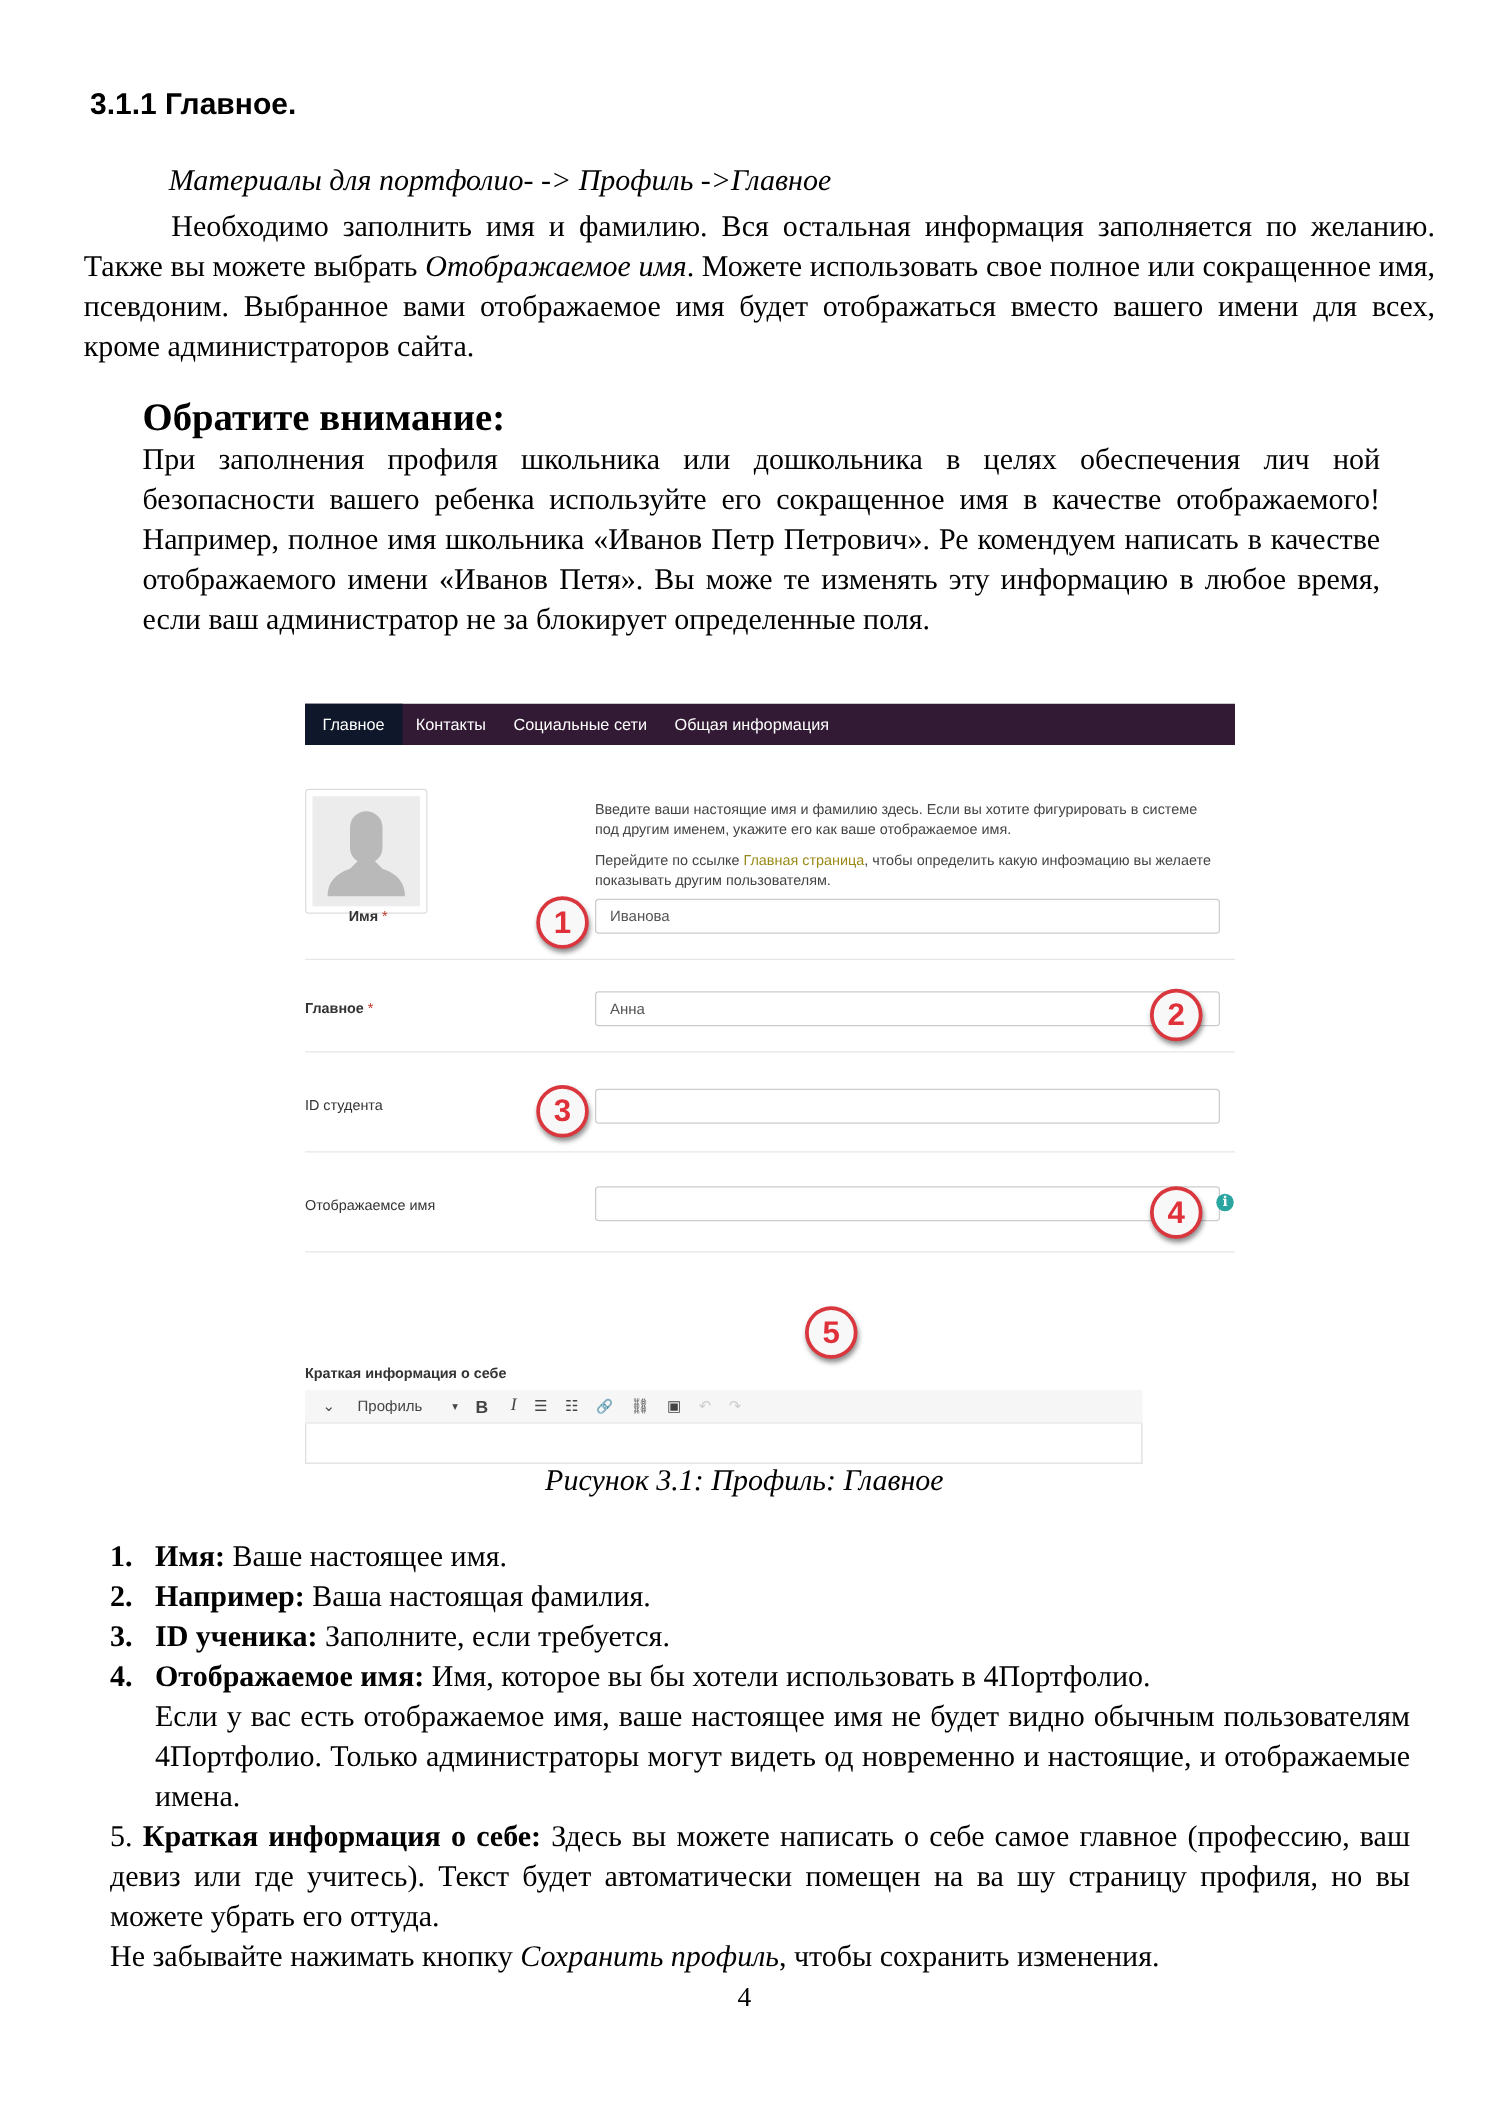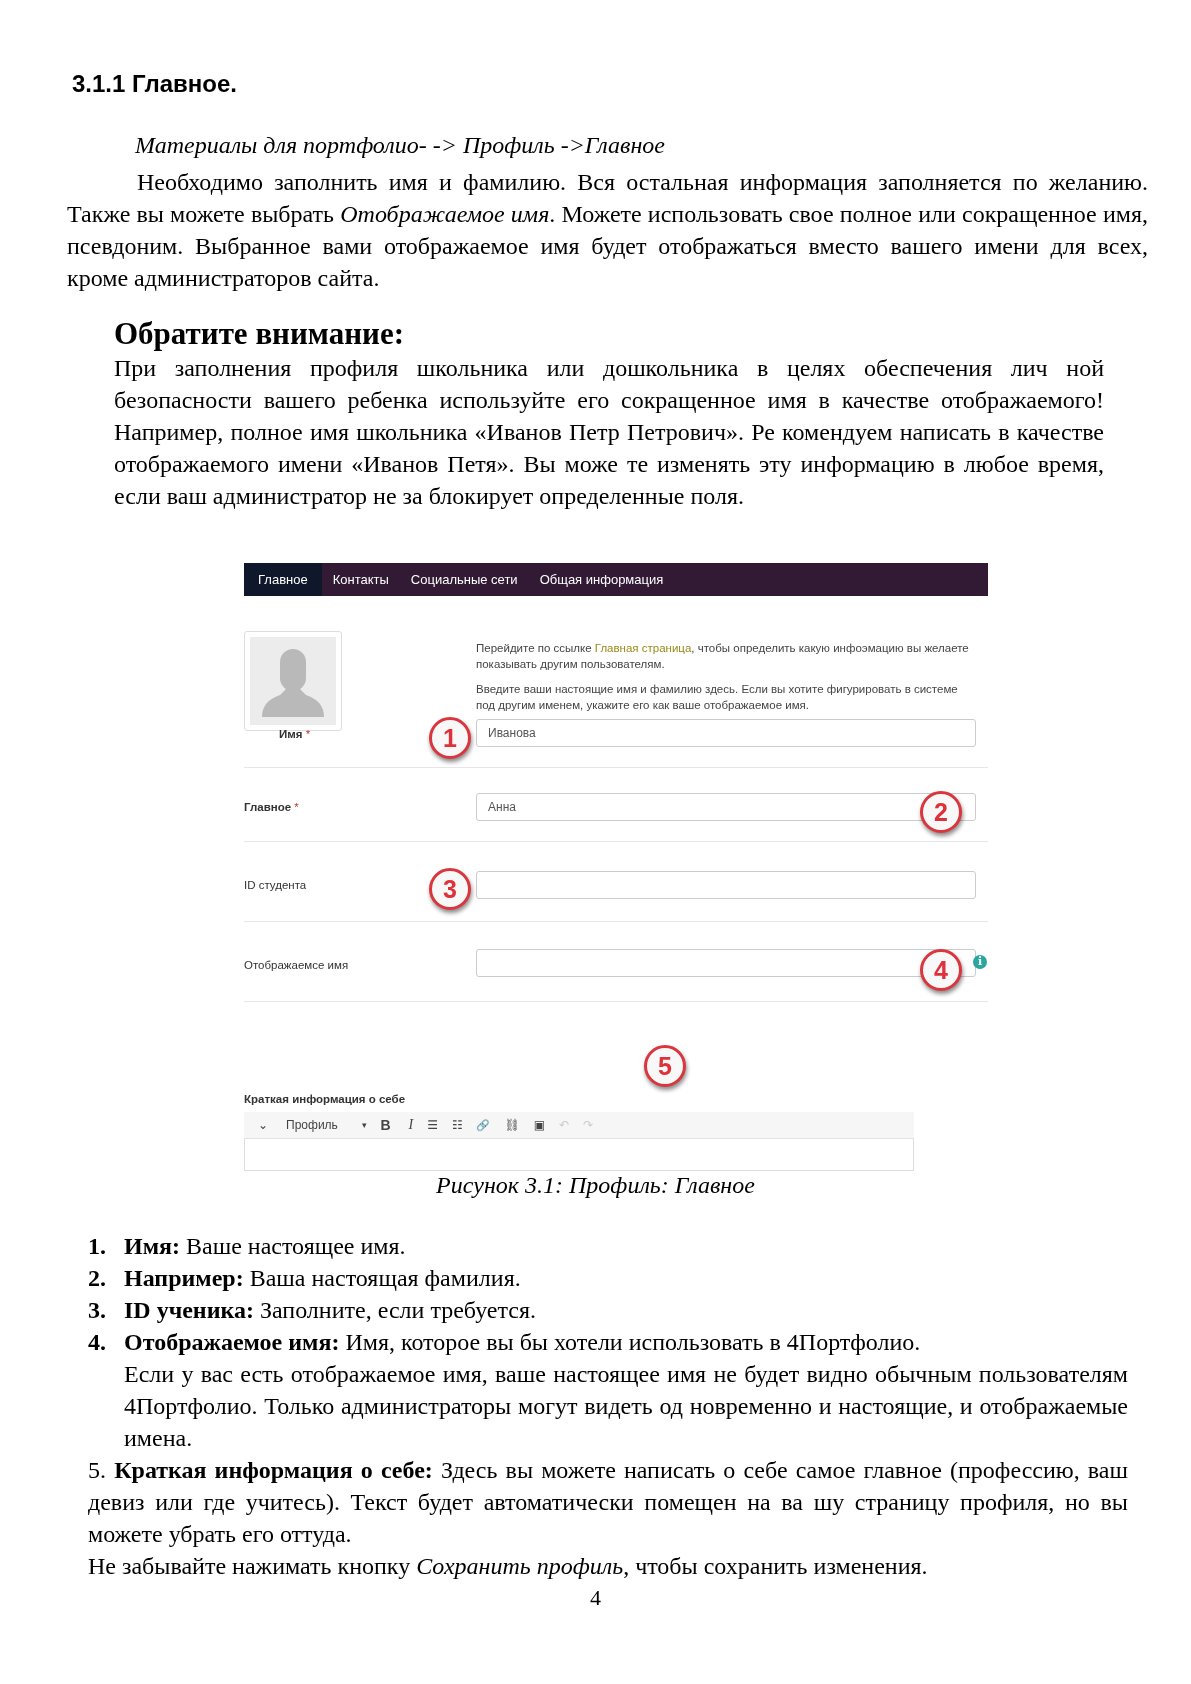--- a/index.html
+++ b/index.html
@@ -68,8 +68,8 @@
   </div>
 
   <div class="help">
+    <p>Введите ваши настоящие имя и фамилию здесь. Если вы хотите фигурировать в системе под другим именем, укажите его как ваше отображаемое имя.</p>
     <p><span>Перейдите по ссылке </span><span class="link">Главная страница</span><span>, чтобы определить какую инфоэмацию вы желаете показывать другим пользователям.</span></p>
-    <p>Введите ваши настоящие имя и фамилию здесь. Если вы хотите фигурировать в системе под другим именем, укажите его как ваше отображаемое имя.</p>
   </div>
 
   <div class="row" style="top:138px;height:66px;">

